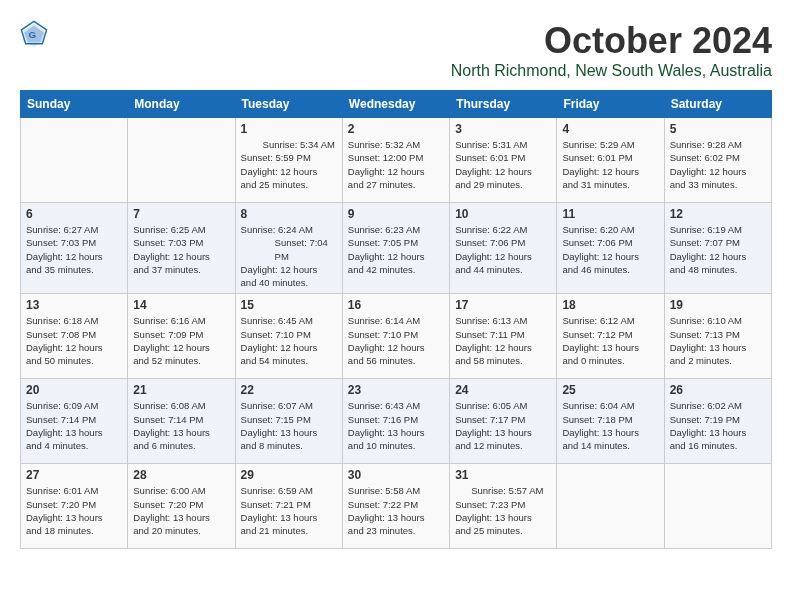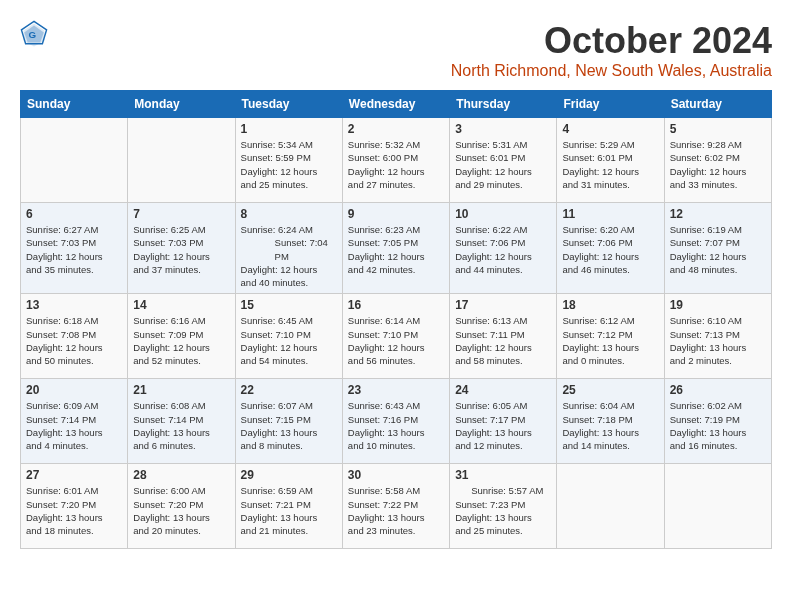--- a/index.html
+++ b/index.html
@@ -41,7 +41,7 @@
     }
     .calendar-subtitle {
       font-size: 16px;
-      color: #c2410c;
+      color: #14532d;
     }
     table {
       width: 100%;

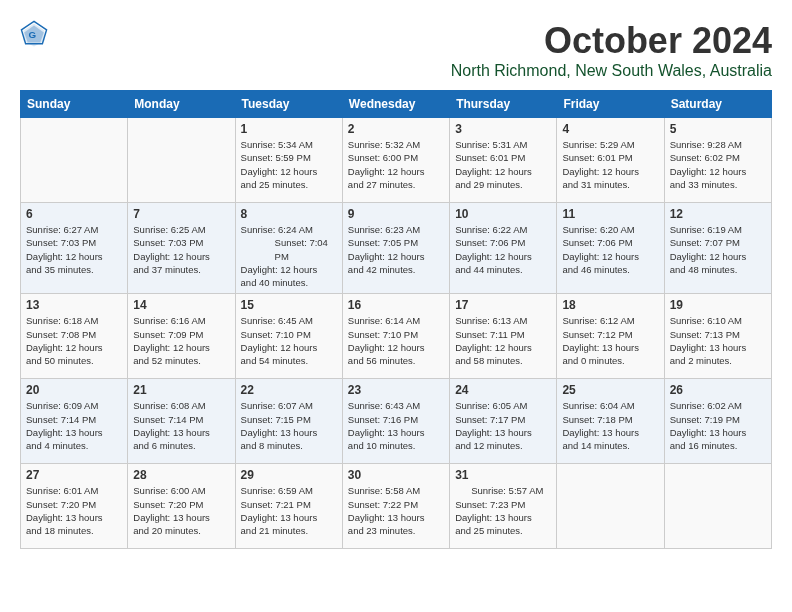--- a/index.html
+++ b/index.html
@@ -118,7 +118,7 @@
         <td class="empty-cell"></td>
         <td>
           <span class="day-number">1</span>
-          <div style="line-height: 1.4;">Sunrise: 5:34 AM</div>
+          <div style="line-height: 1.4; margin-left: 22px;">Sunrise: 5:34 AM</div>
           <div style="line-height: 1.4;">Sunset: 5:59 PM</div>
           <div style="line-height: 1.4;">Daylight: 12 hours</div>
           <div style="line-height: 1.4;">and 25 minutes.</div>

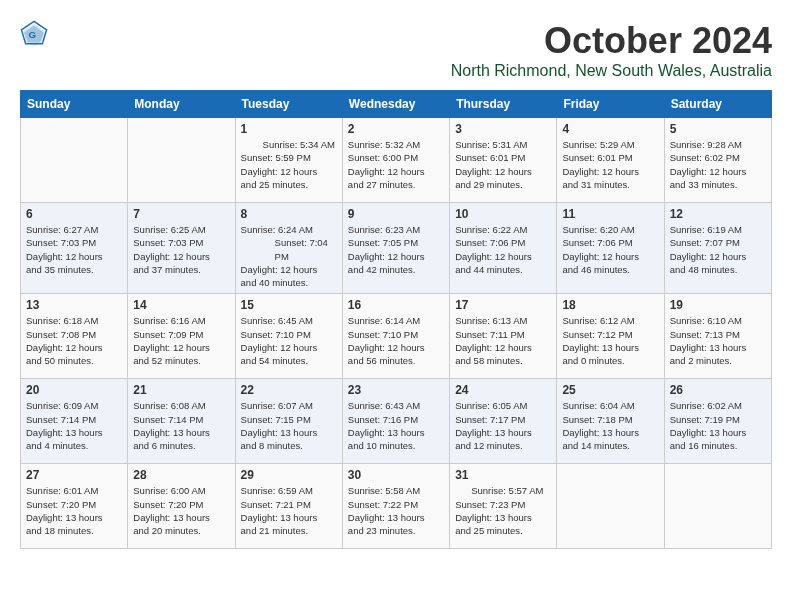--- a/index.html
+++ b/index.html
@@ -126,7 +126,7 @@
         <td>
           <span class="day-number">2</span>
           <div style="line-height: 1.4;">Sunrise: 5:32 AM</div>
-          <div style="line-height: 1.4;">Sunset: 6:00 PM</div>
+          <div style="line-height: 1.4;">Sunset: 12:00 PM</div>
           <div style="line-height: 1.4;">Daylight: 12 hours</div>
           <div style="line-height: 1.4;">and 27 minutes.</div>
         </td>

